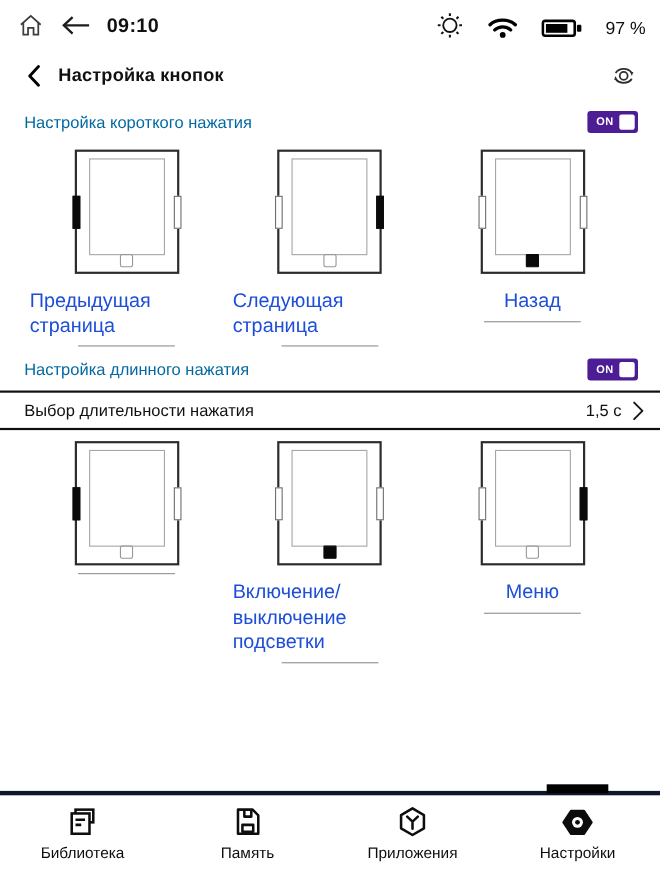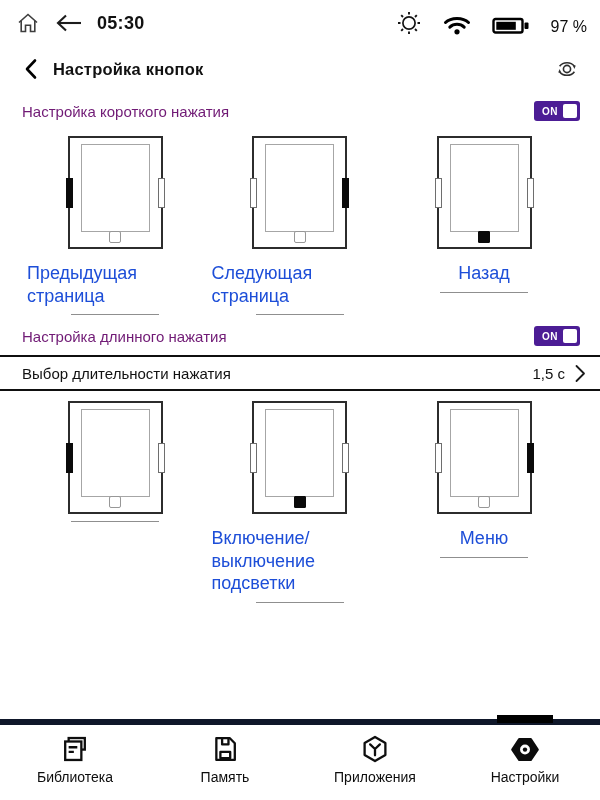--- a/index.html
+++ b/index.html
@@ -83,7 +83,7 @@
           <path d="M12,3.5 L4,11 L12,18.5"></path>
         </svg>
       </span>
-      <span class="time">05:30</span>
+      <span class="time">09:10</span>
     </div>
     <div class="sb-right">
       <span class="icon">

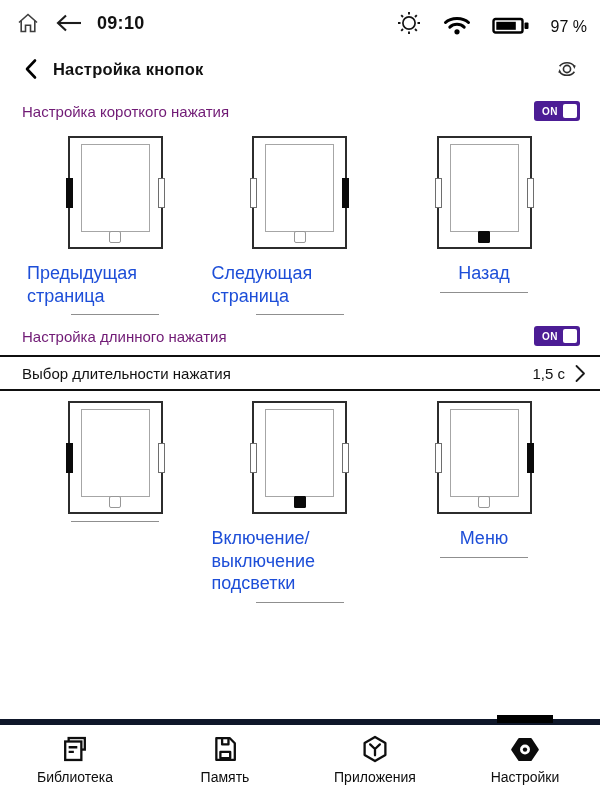--- a/index.html
+++ b/index.html
@@ -25,7 +25,7 @@
                  height:30px; padding:0 20px 0 22px; }
   .section-row.first { margin-top:4px; }
   .section-row.second { margin-top:6px; }
-  .section-title { font-size:15px; color:#701a75; }
+  .section-title { font-size:15px; color:#0369a1; }
 
   .toggle { width:46px; height:20px; background:#4c1d95; border-radius:3px;
             display:flex; align-items:center; padding:0 3px; cursor:pointer; }

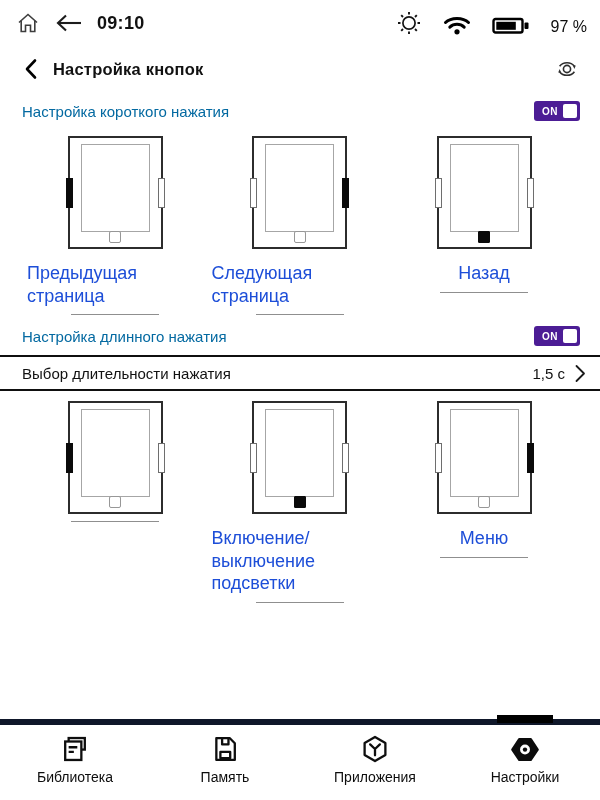--- a/index.html
+++ b/index.html
@@ -56,7 +56,7 @@
 
   
   .bottom-nav { position:absolute; left:0; right:0; bottom:0; height:81px;
-                border-top:6px solid #0f172a; display:flex; background:#fff; }
+                border-top:4px solid #0f172a; display:flex; background:#fff; }
   .nav-item { flex:1; position:relative; display:flex; flex-direction:column; align-items:center;
               padding-top:9px; gap:5px; cursor:pointer; }
   .nav-label { font-size:14px; color:#0d0d0d; }

